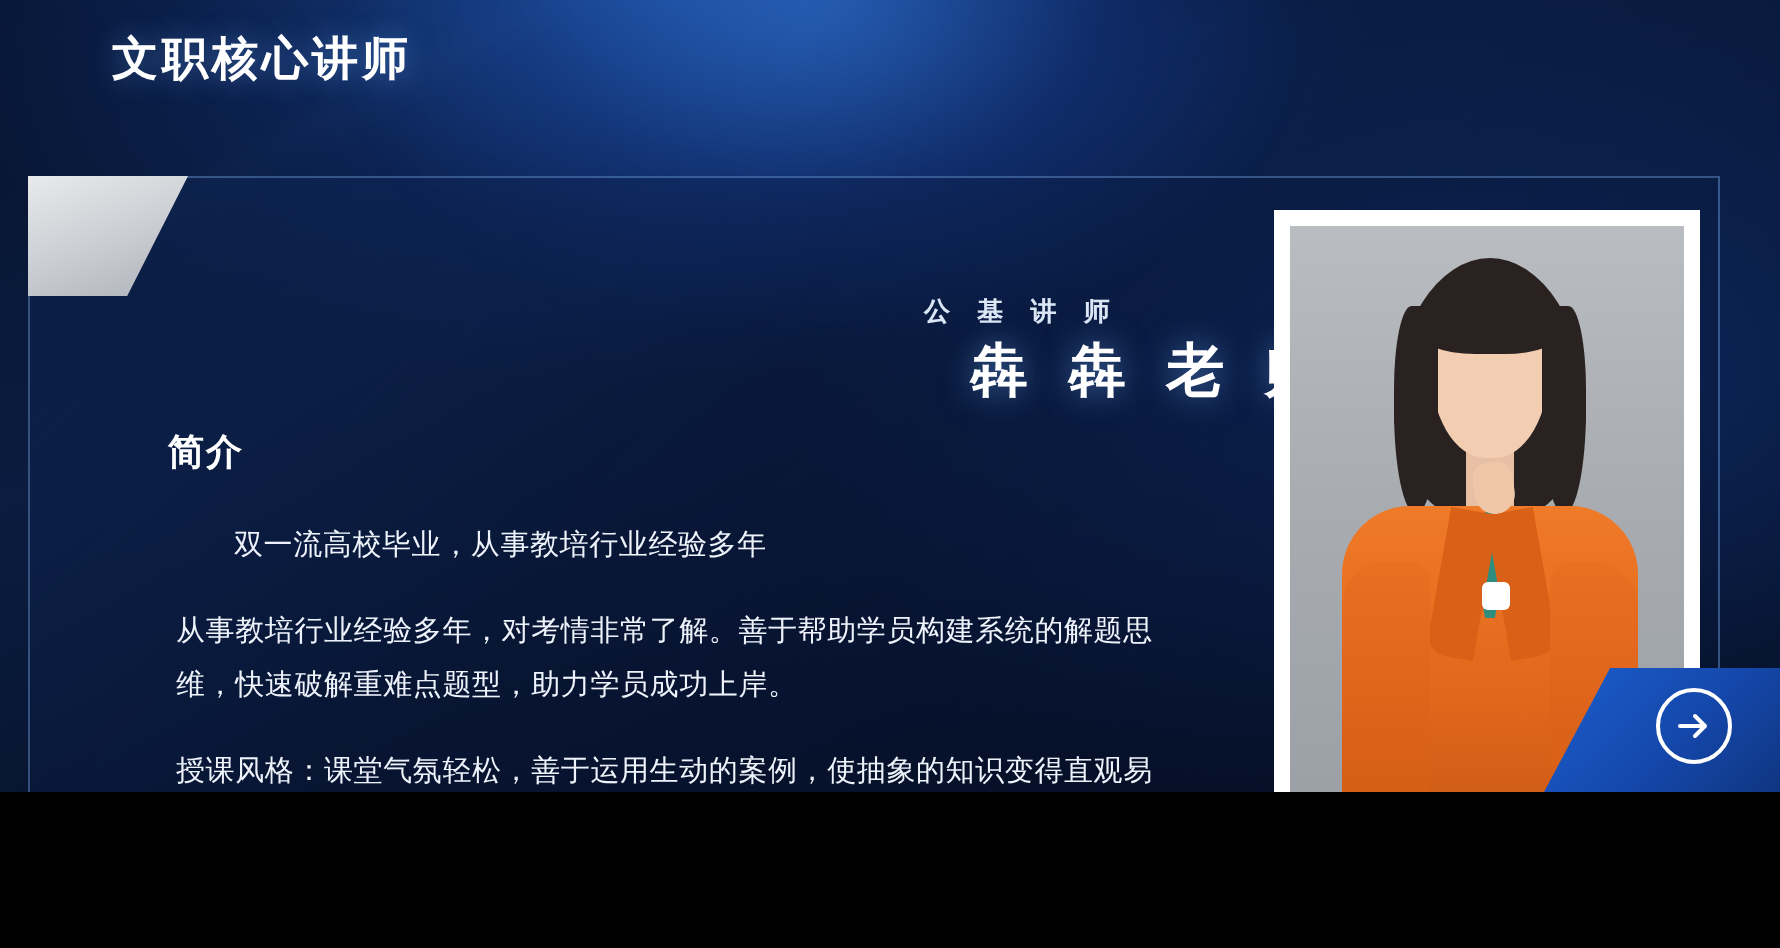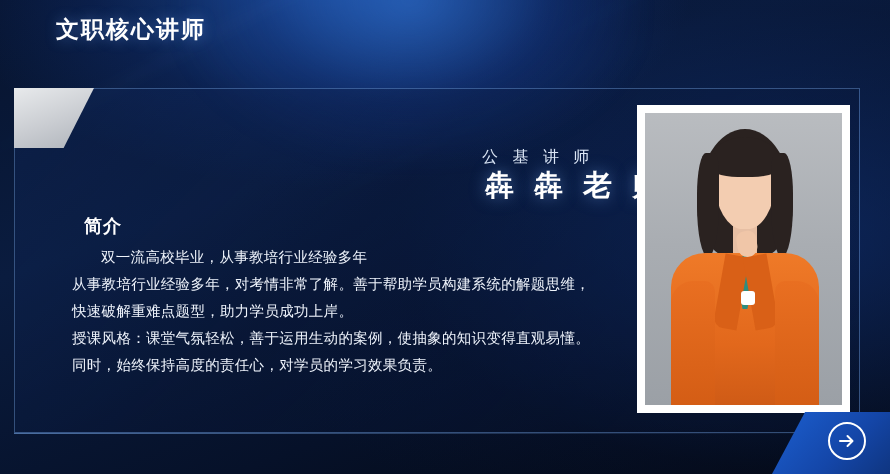--- a/index.html
+++ b/index.html
@@ -10,7 +10,7 @@
   .slide {
     position: relative;
     width: 890px;
-    height: 474px;
+    height: 396px;
     overflow: hidden;
     font-family: "Liberation Sans", sans-serif;
     background:

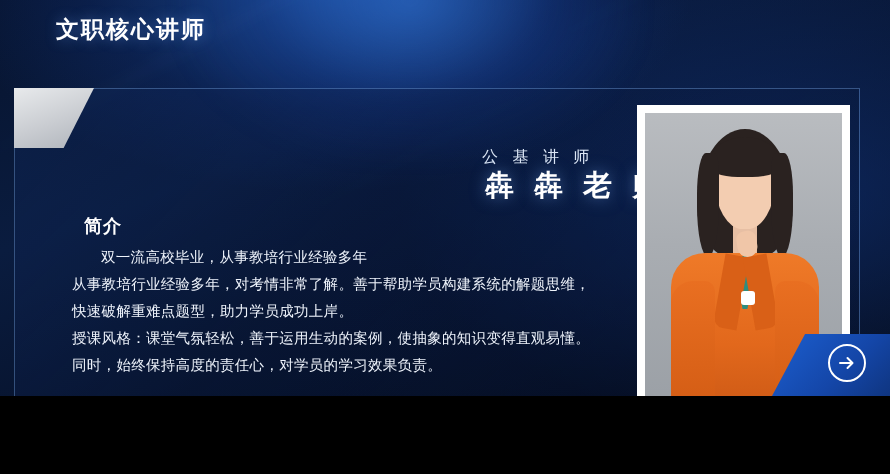--- a/index.html
+++ b/index.html
@@ -82,12 +82,12 @@
   
   .teacher-role {
     position: absolute;
-    left: 482px;
+    left: 462px;
     top: 147px;
     color: #dbe6f5;
-    font-size: 16px;
+    font-size: 13px;
     letter-spacing: 5px;
-    font-weight: 400;
+    font-weight: 700;
   }
   .teacher-name {
     position: absolute;

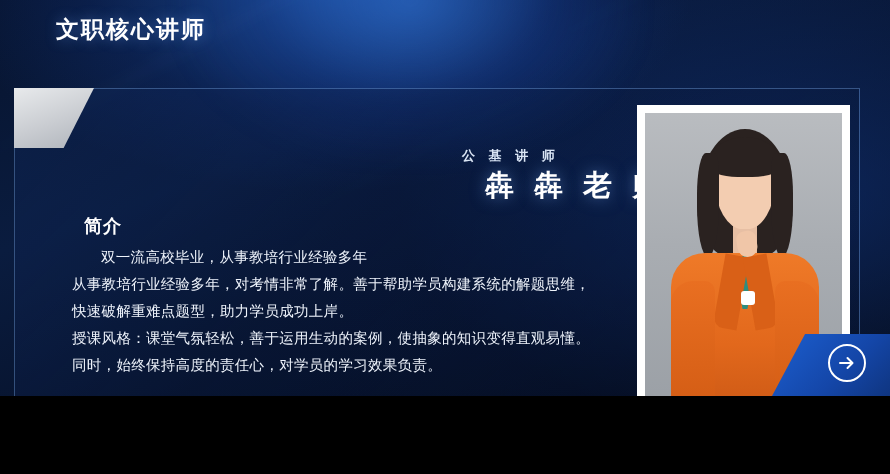--- a/index.html
+++ b/index.html
@@ -212,7 +212,7 @@
     line-height: 27px;
     letter-spacing: 0.3px;
   }
-  .intro-body p { margin: 0; }
+  .intro-body p { margin: 16px; }
   .intro-body p.indent { text-indent: 2em; }
 
   

